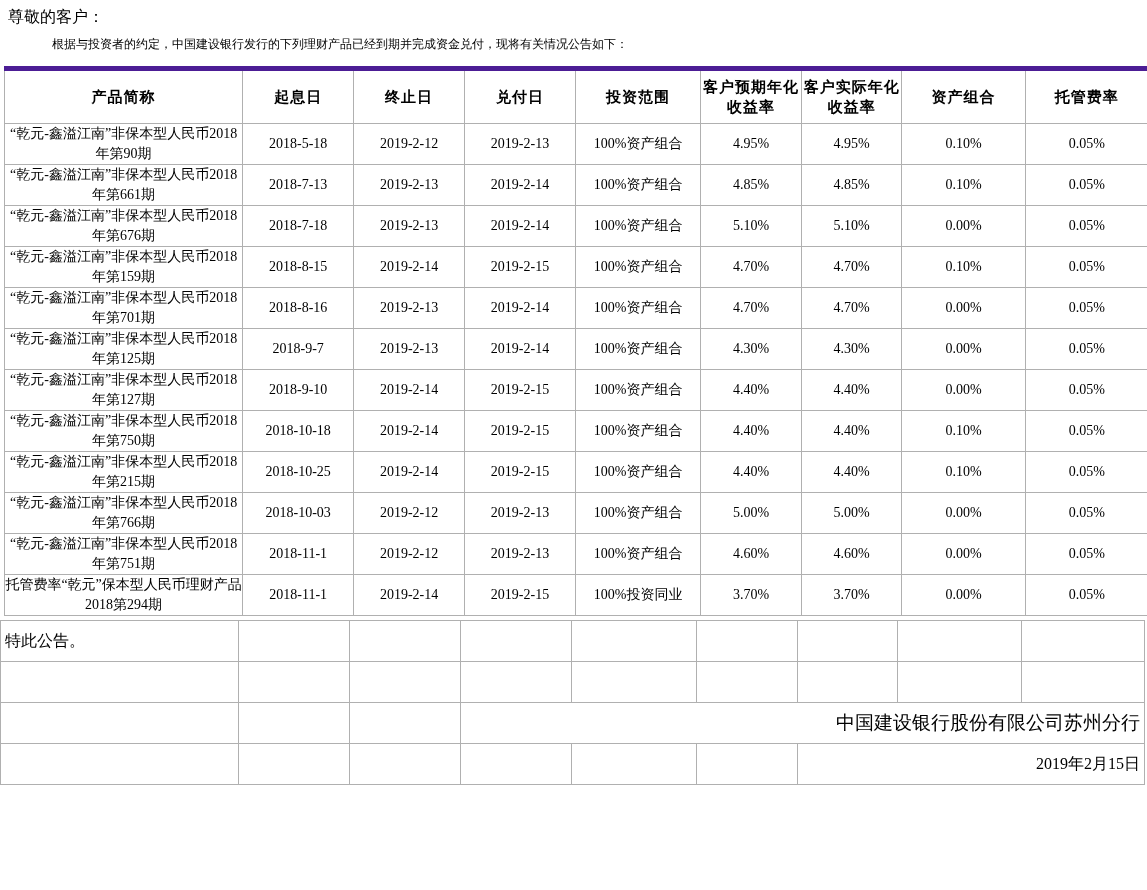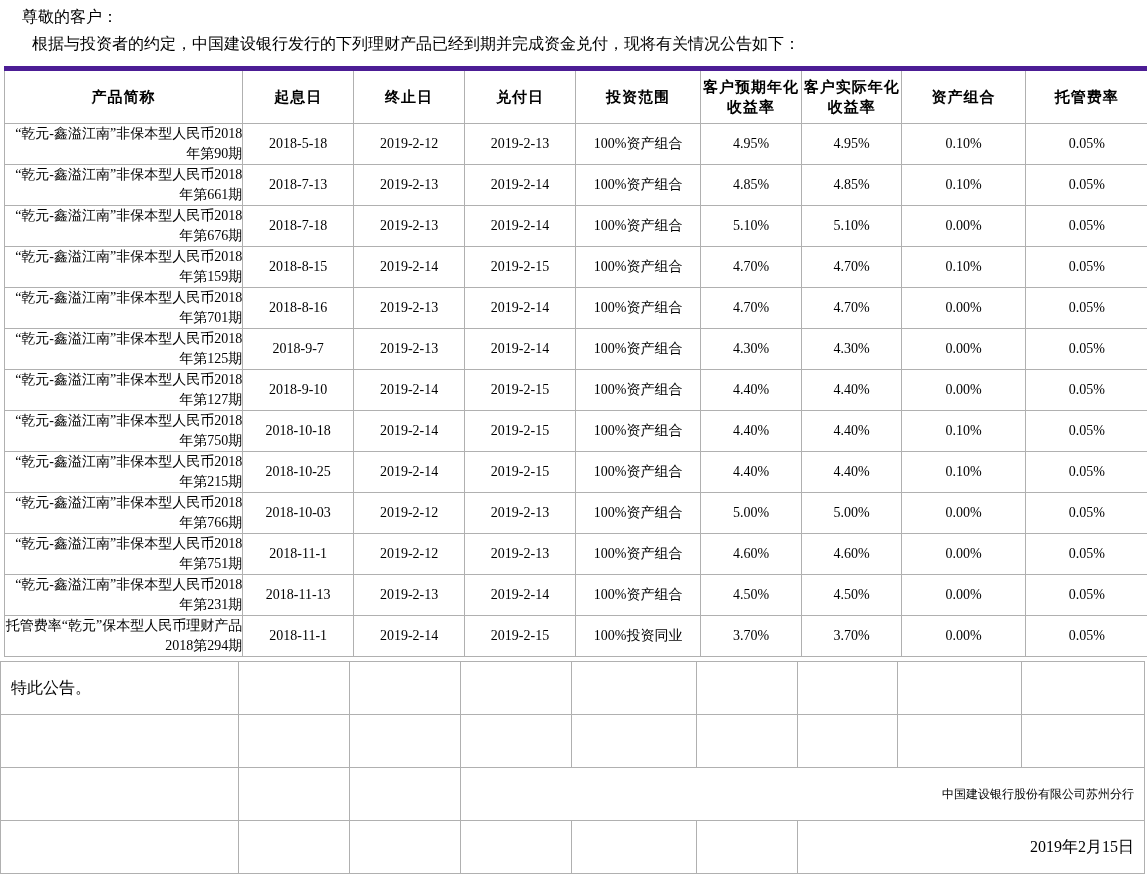--- a/index.html
+++ b/index.html
@@ -22,7 +22,7 @@
   }
   .salutation {
     font-size: 16px;
-    padding: 6px 0 0 22px;
+    padding: 6px 0 0 8px;
     line-height: 22px;
   }
   .intro {

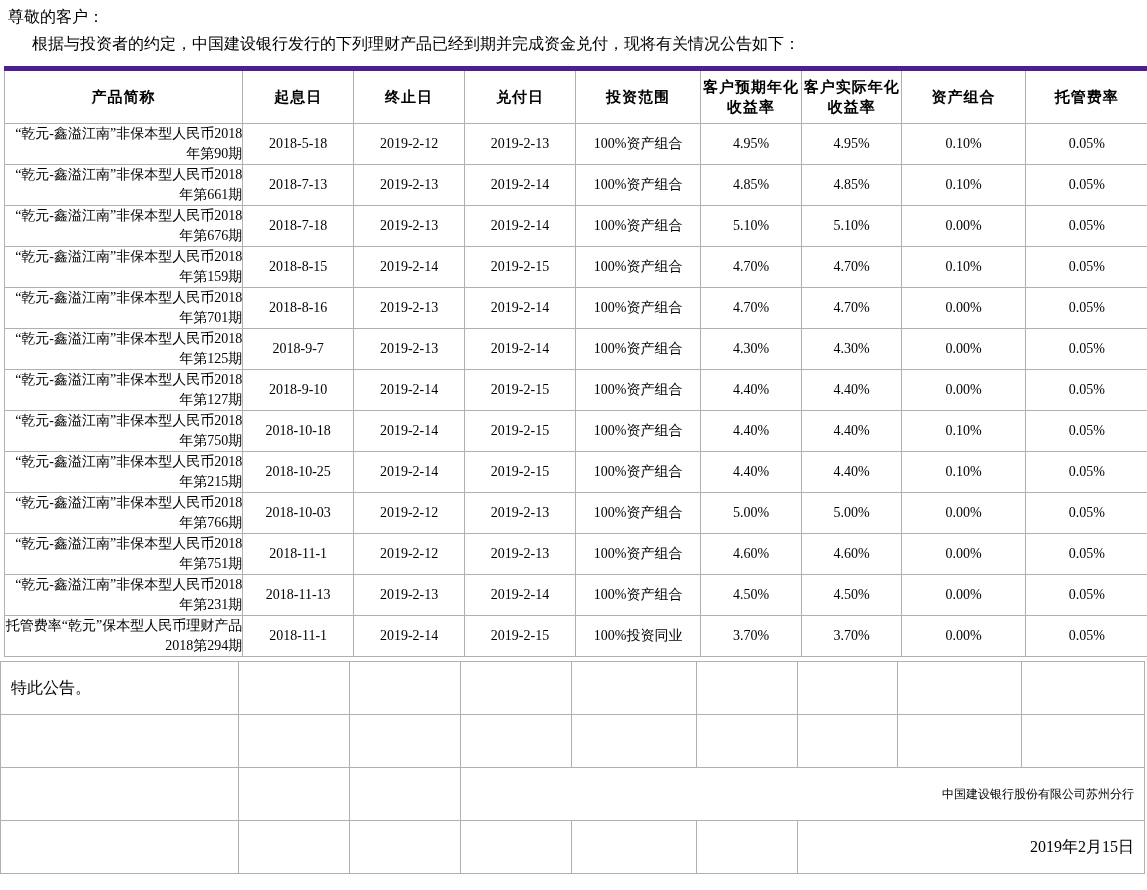--- a/index.html
+++ b/index.html
@@ -26,8 +26,8 @@
     line-height: 22px;
   }
   .intro {
-    font-size: 16px;
-    padding: 4px 0 6px 32px;
+    font-size: 12px;
+    padding: 4px 0 6px 52px;
     line-height: 24px;
   }
   table.main {

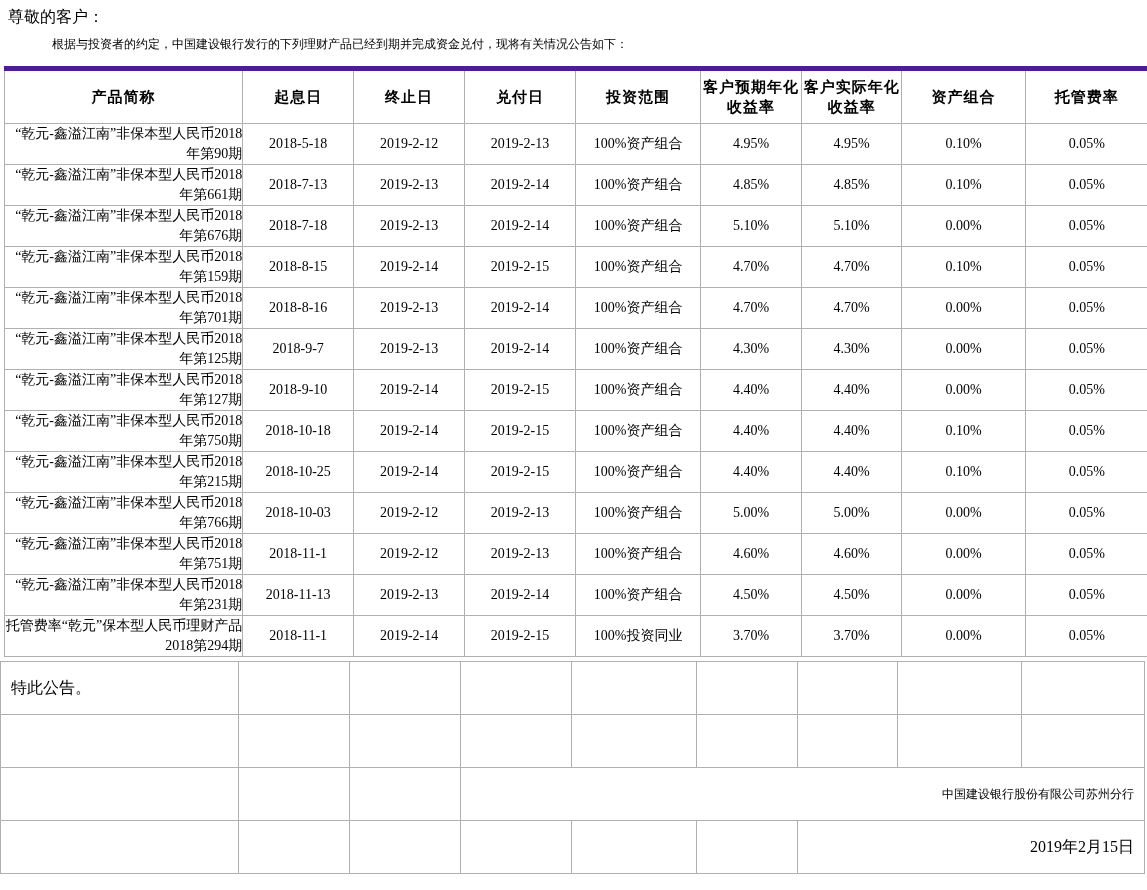--- a/index.html
+++ b/index.html
@@ -55,7 +55,7 @@
     font-size: 14px;
     line-height: 20px;
     padding: 4px 2px 4px 4px;
-    text-align: right;
+    text-align: center;
   }
   td.ctr {
     text-align: center;

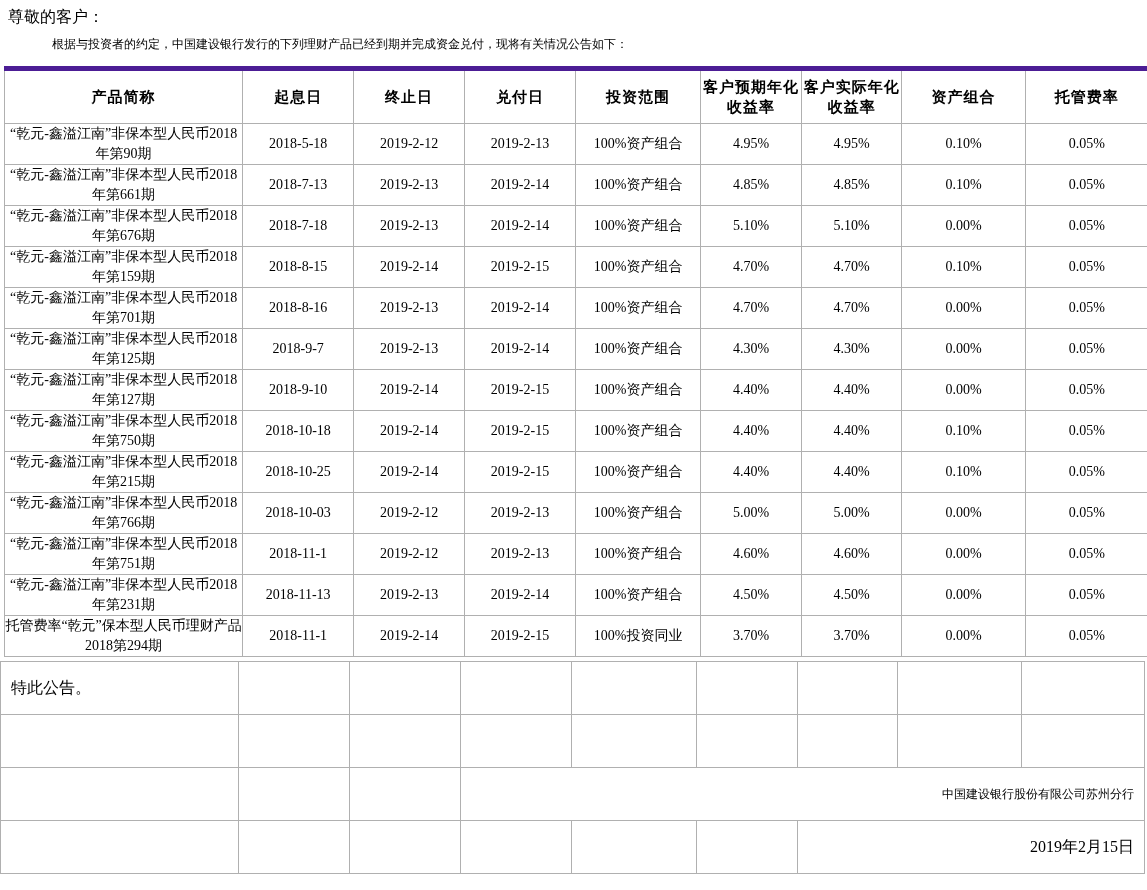--- a/index.html
+++ b/index.html
@@ -263,17 +263,6 @@
           <td class="ctr">0.05%</td>
         </tr>
         <tr>
-          <td class="name">“乾元-鑫溢江南”非保本型人民币2018年第231期</td>
-          <td class="ctr">2018-11-13</td>
-          <td class="ctr">2019-2-13</td>
-          <td class="ctr">2019-2-14</td>
-          <td class="ctr">100%资产组合</td>
-          <td class="ctr">4.50%</td>
-          <td class="ctr">4.50%</td>
-          <td class="ctr">0.00%</td>
-          <td class="ctr">0.05%</td>
-        </tr>
-        <tr>
           <td class="name">托管费率“乾元”保本型人民币理财产品2018第294期</td>
           <td class="ctr">2018-11-1</td>
           <td class="ctr">2019-2-14</td>

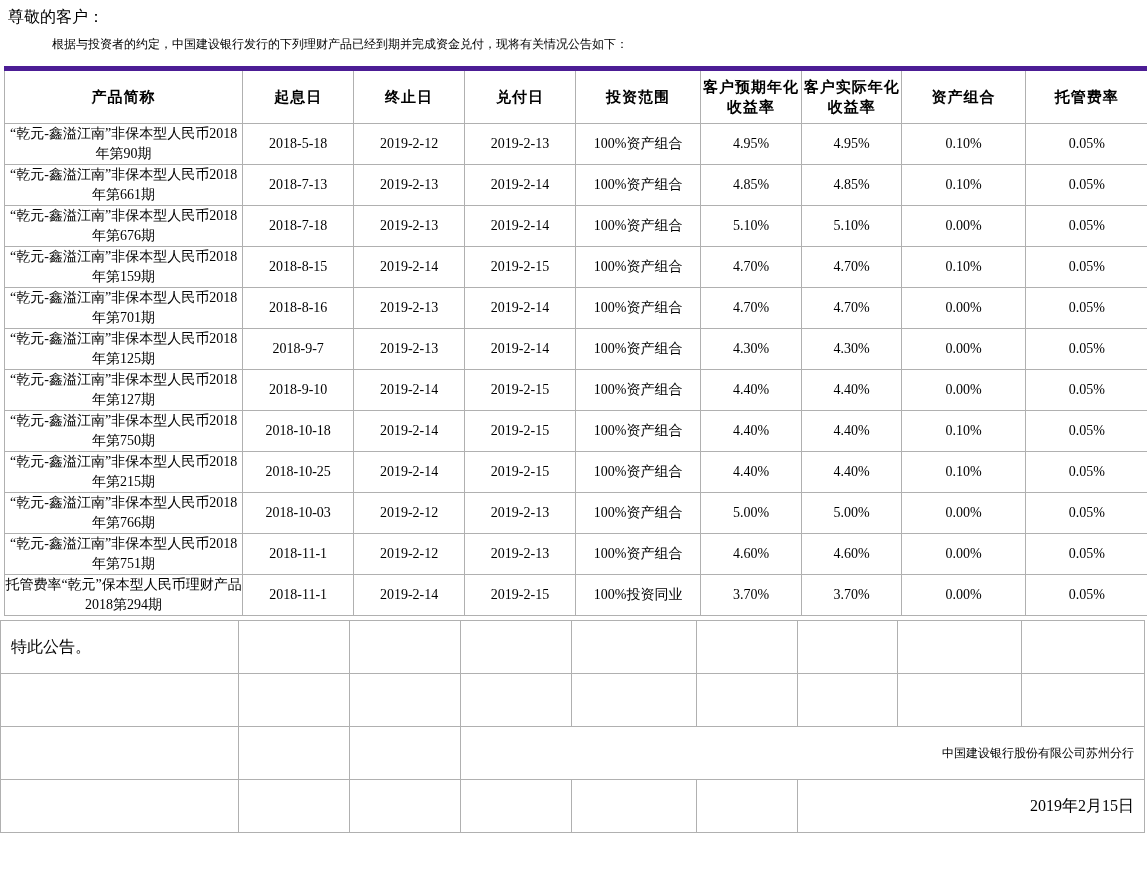--- a/index.html
+++ b/index.html
@@ -98,7 +98,7 @@
   }
   table.footer td {
     border: 1px solid #b0b0b0;
-    padding: 10px;
+    padding: 4px;
     height: 32px;
     vertical-align: middle;
     margin-top: 17px;

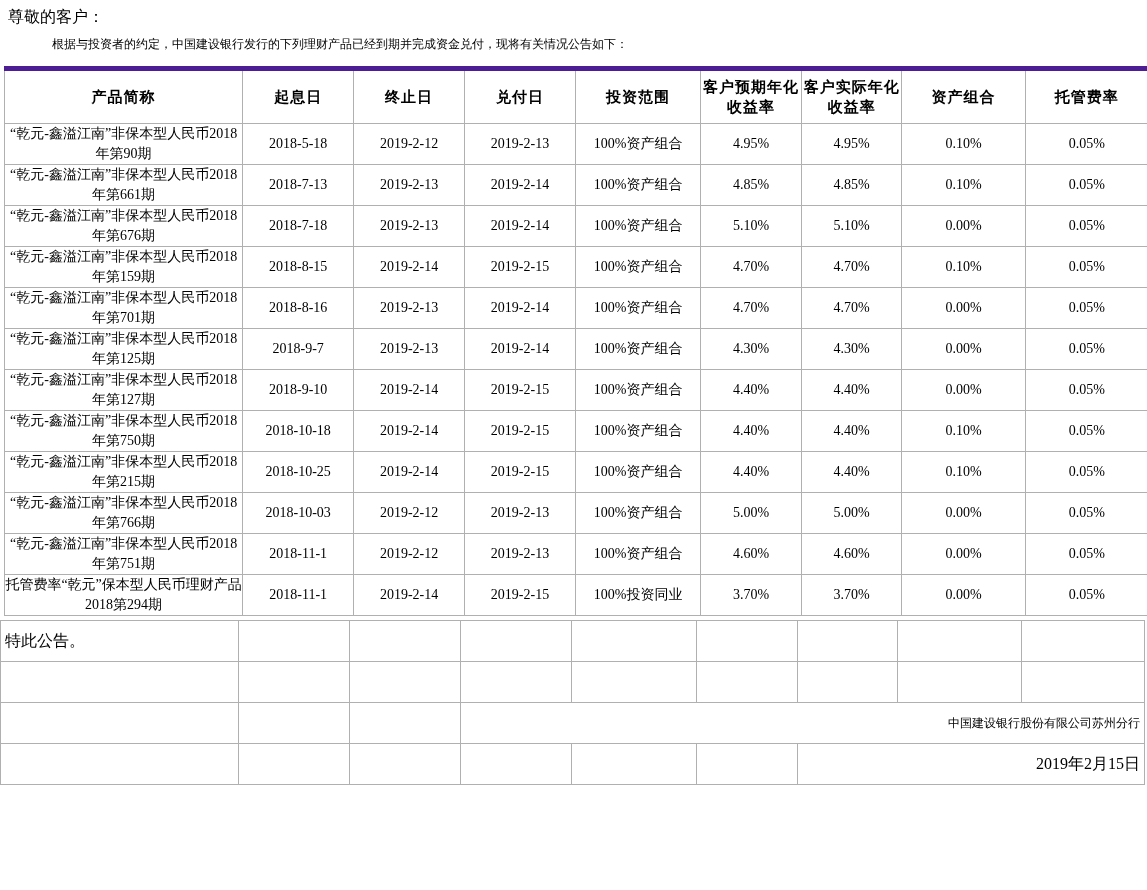--- a/index.html
+++ b/index.html
@@ -80,7 +80,7 @@
     height: 28px;
   }
   .sign-cell {
-    font-size: 12px;
+    font-size: 19px;
     text-align: right;
     padding-right: 8px;
     height: 30px;

